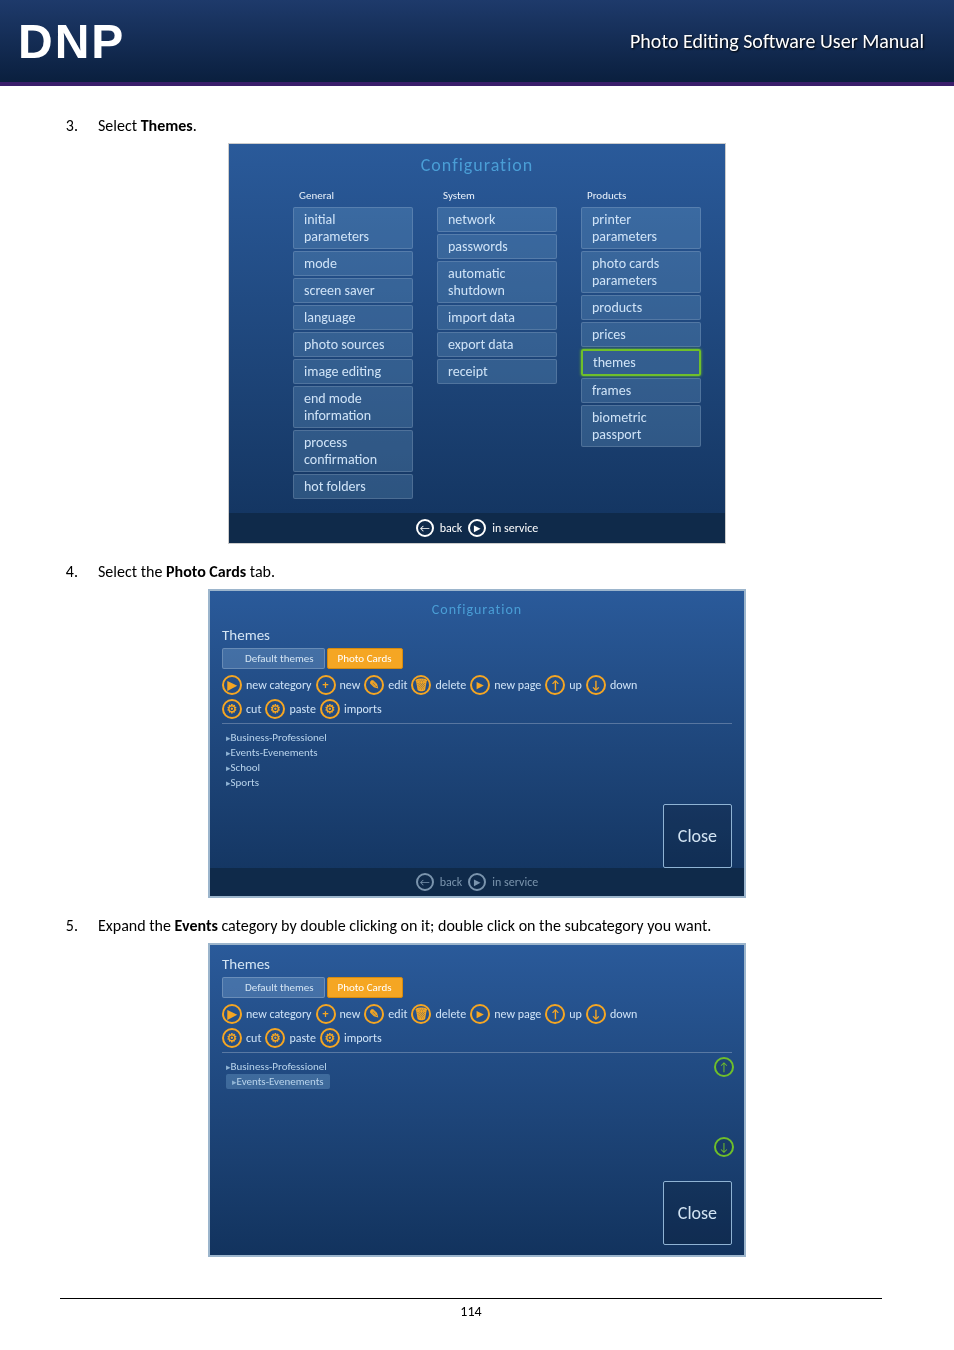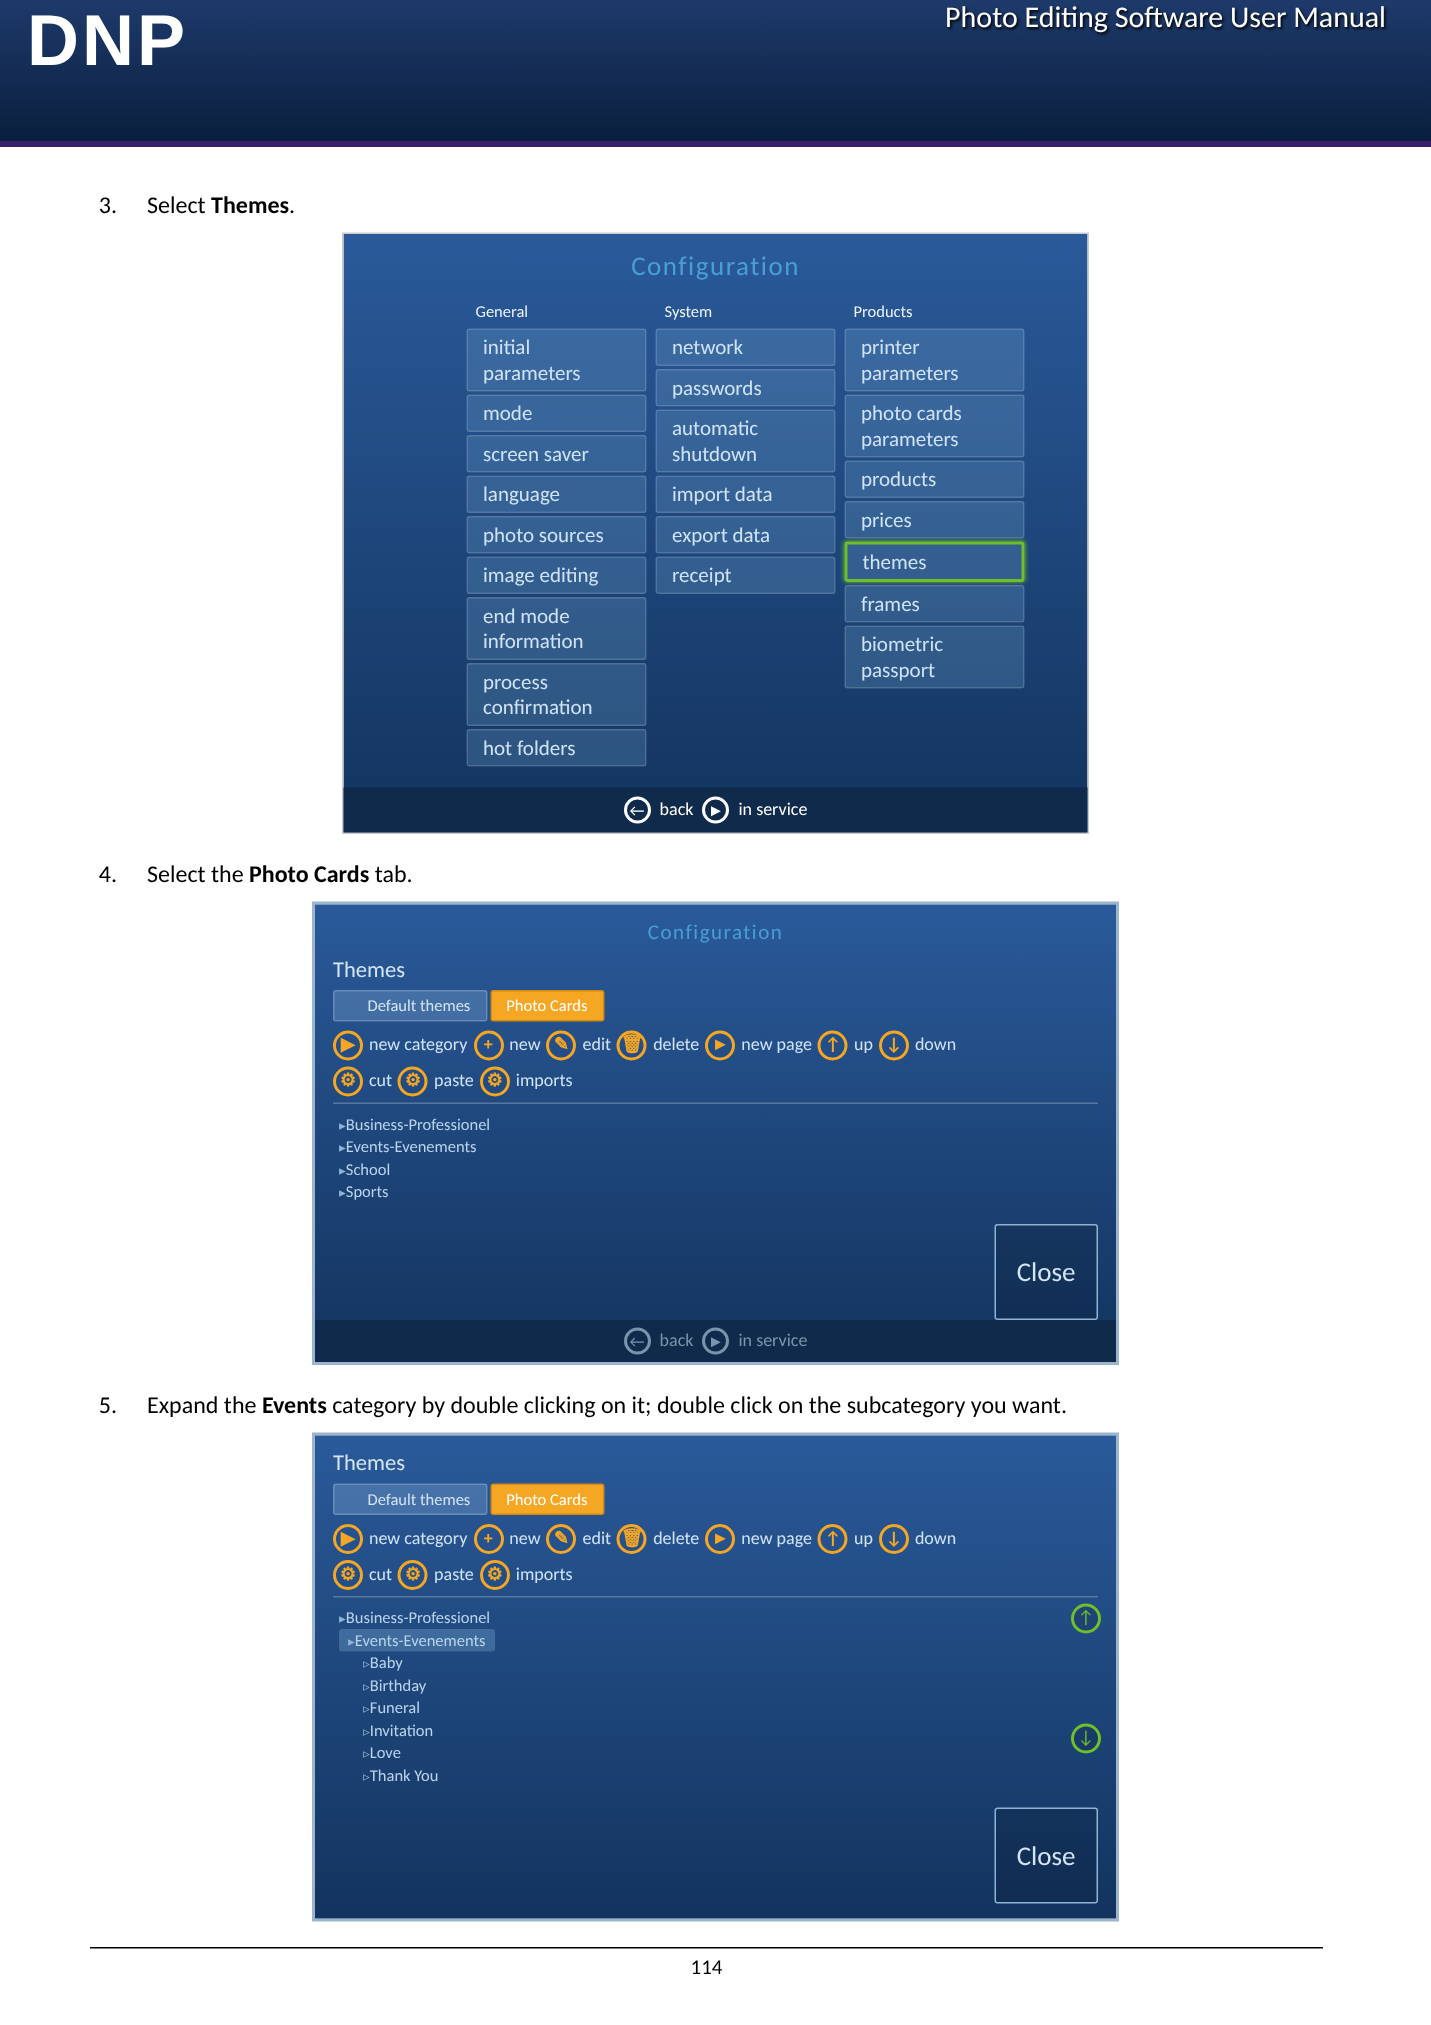--- a/index.html
+++ b/index.html
@@ -14,9 +14,10 @@
   
   .header {
     position: relative;
-    height: 94px;
+    height: 82px;
     background: linear-gradient(#1e3a6b, #0a1f3e);
     display: flex;
+    align-items: center;
     justify-content: space-between;
     padding: 0 30px 0 18px;
   }

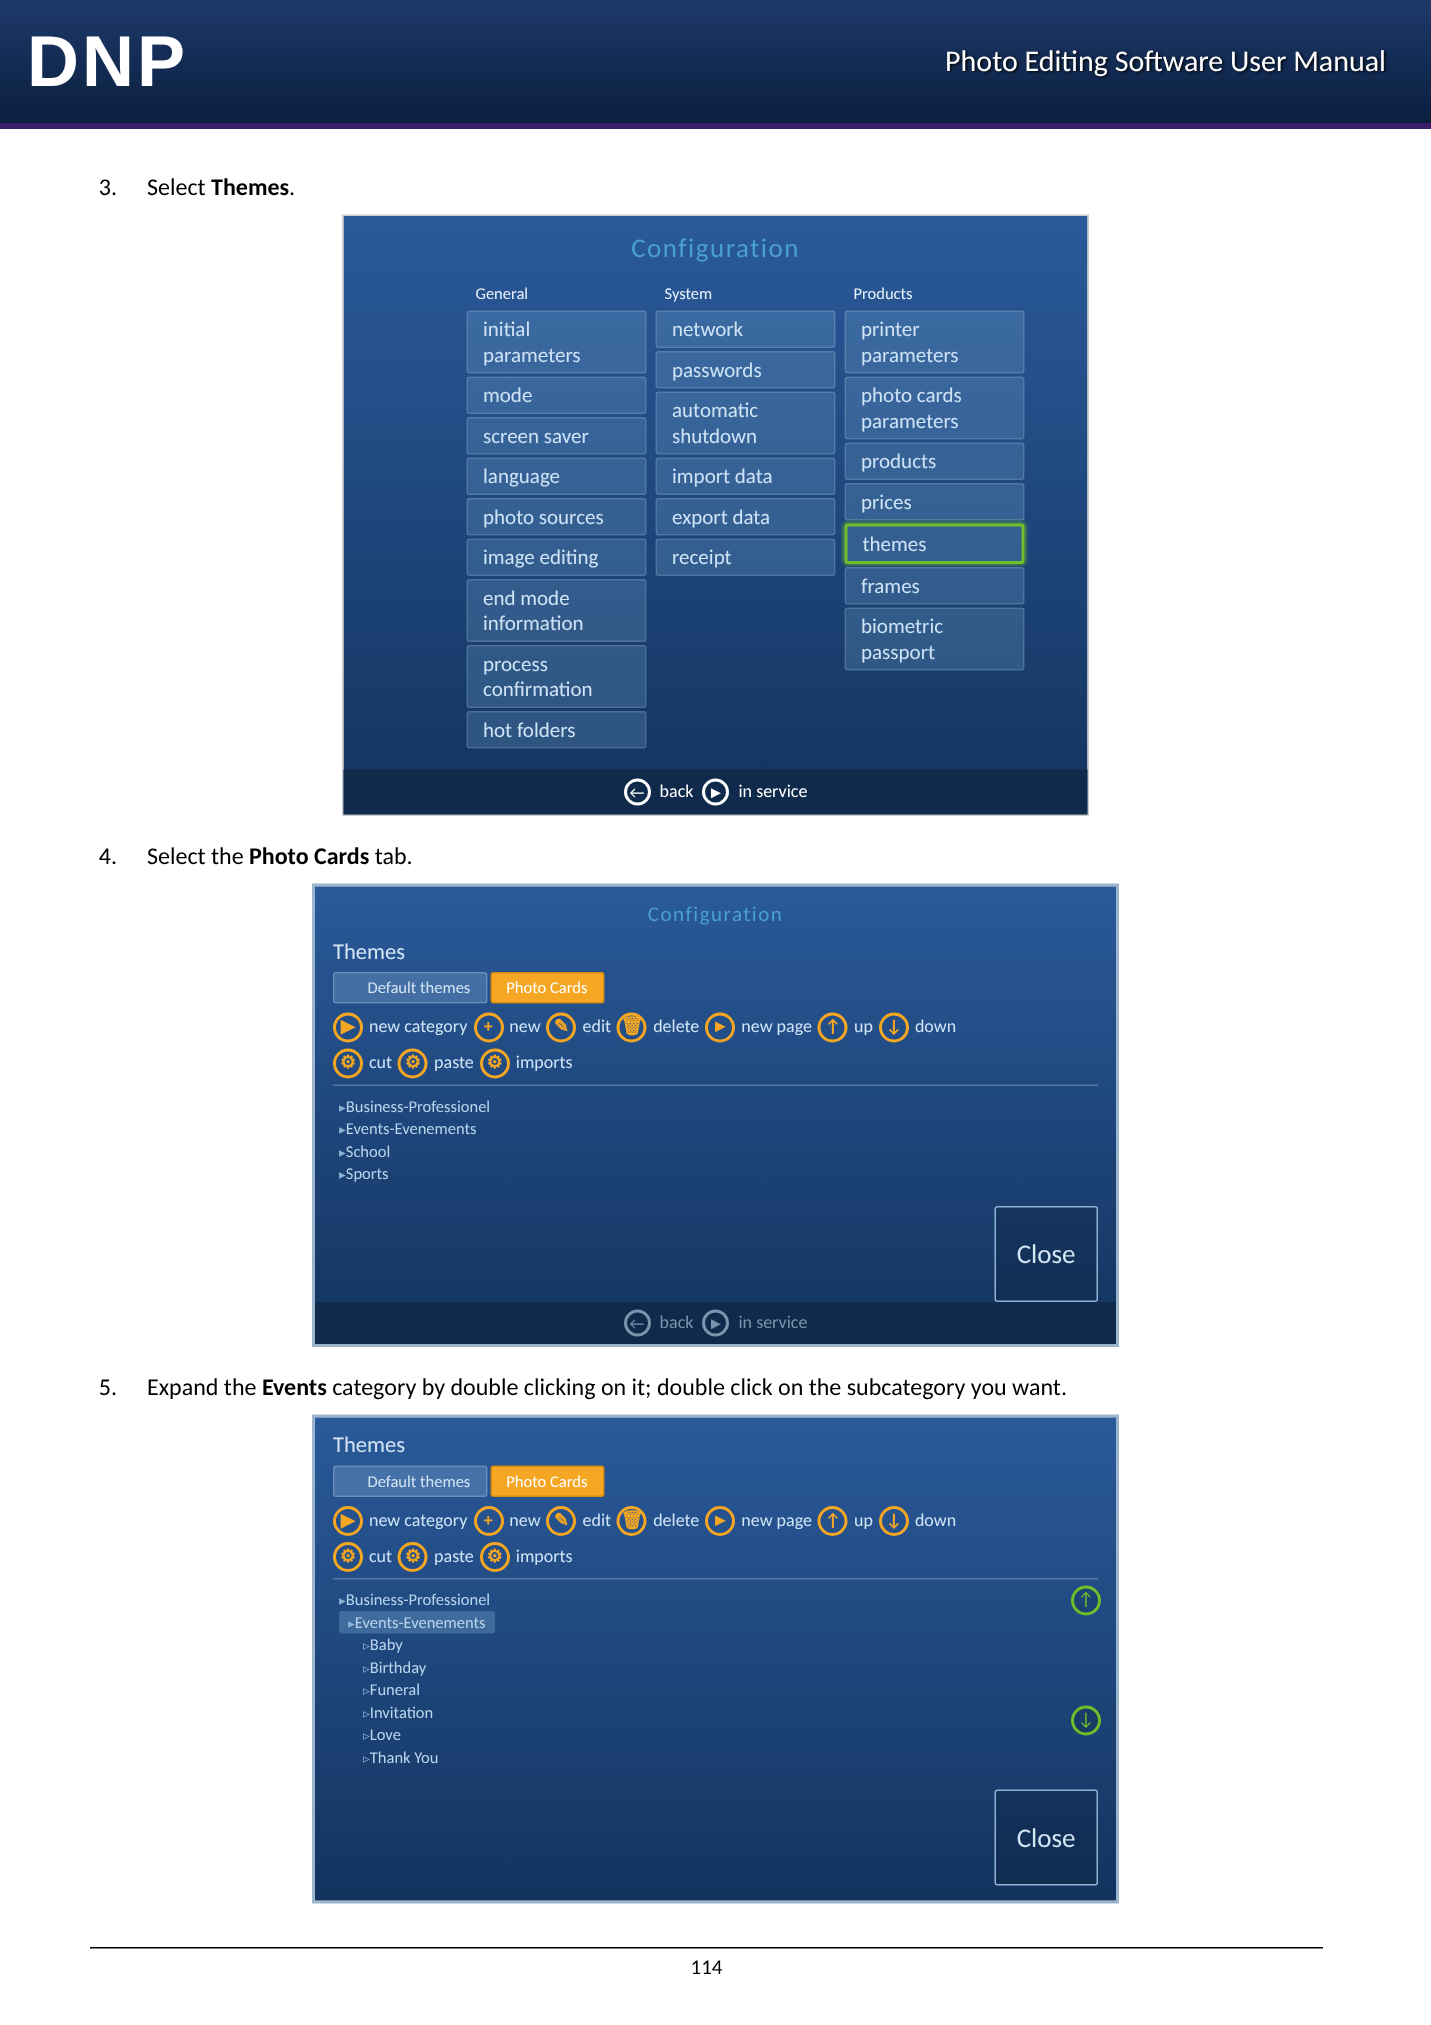--- a/index.html
+++ b/index.html
@@ -78,7 +78,7 @@
   .config-cols {
     display: flex;
     justify-content: center;
-    gap: 6px;
+    gap: 24px;
     padding: 0 20px 14px 60px;
   }
   .col { display: flex; flex-direction: column; gap: 2px; width: 120px; }

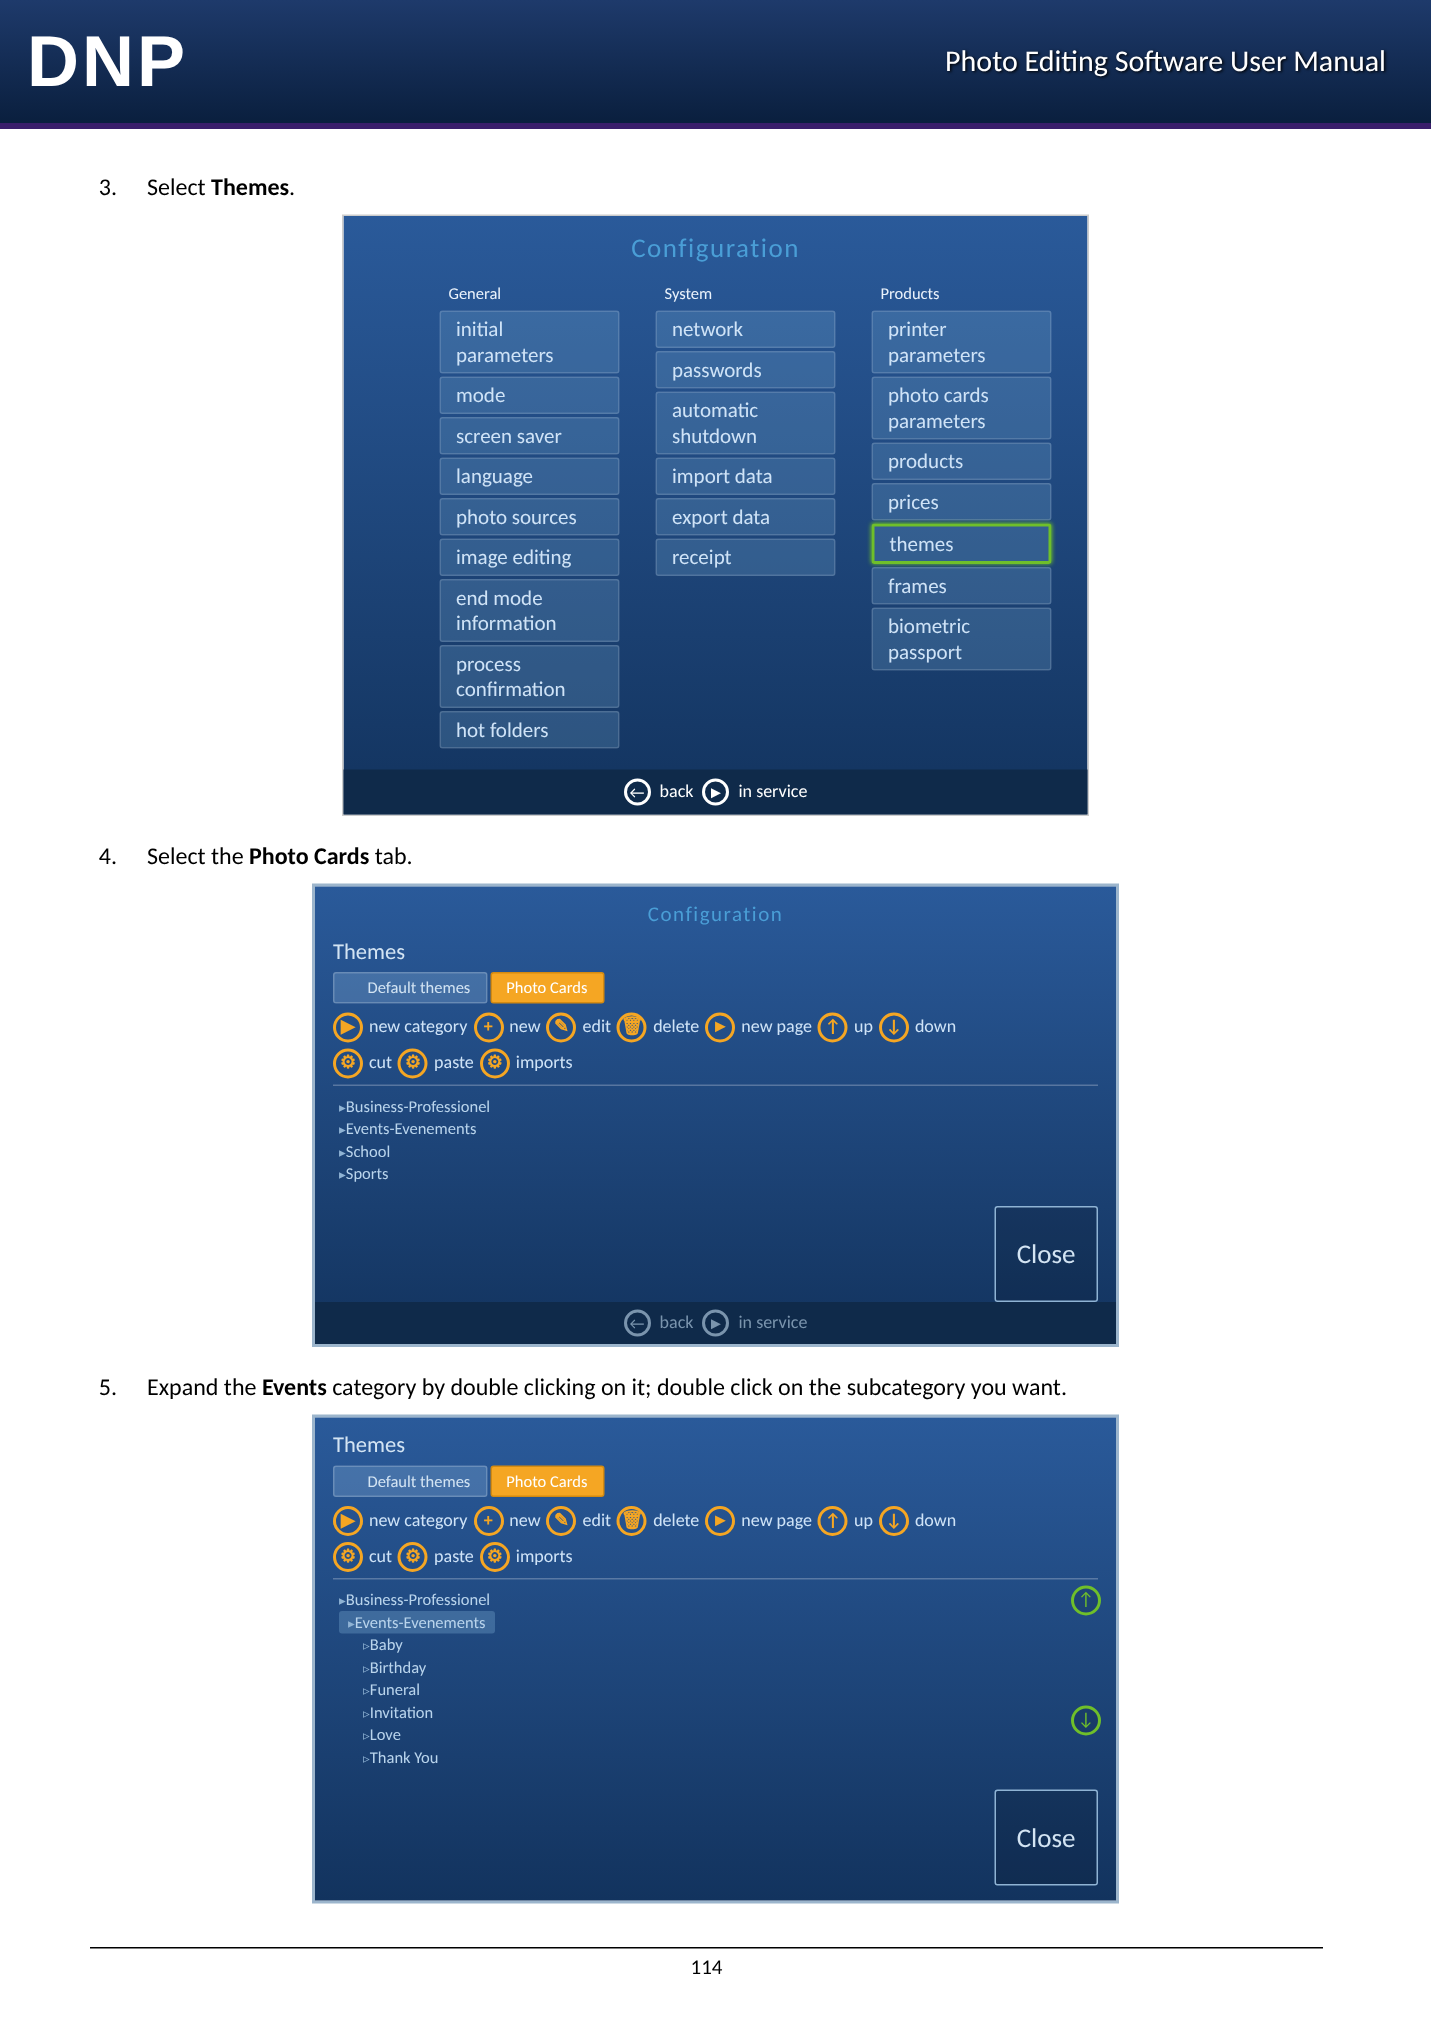--- a/index.html
+++ b/index.html
@@ -356,14 +356,6 @@
         <div class="cat-list" style="min-height:120px;">
           <div class="cat-item">Business-Professionel</div>
           <div><span class="cat-item sel">Events-Evenements</span></div>
-          <div class="sub-list">
-            <div class="cat-item">Baby</div>
-            <div class="cat-item">Birthday</div>
-            <div class="cat-item">Funeral</div>
-            <div class="cat-item">Invitation</div>
-            <div class="cat-item">Love</div>
-            <div class="cat-item">Thank You</div>
-          </div>
           <div class="scroll-arrows">
             <div class="sarrow">↑</div>
             <div class="sarrow">↓</div>

